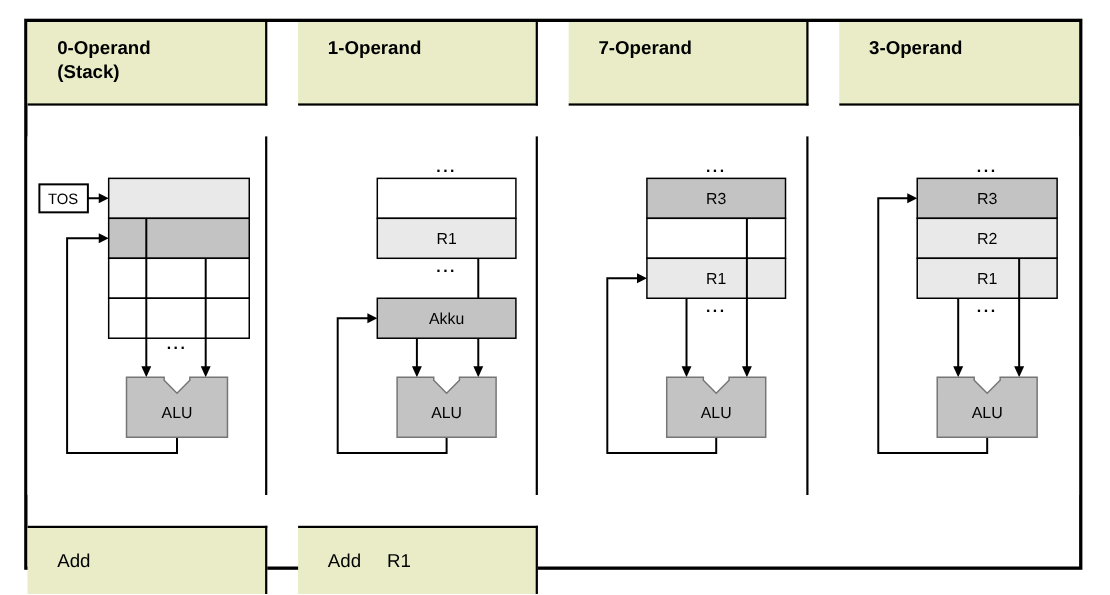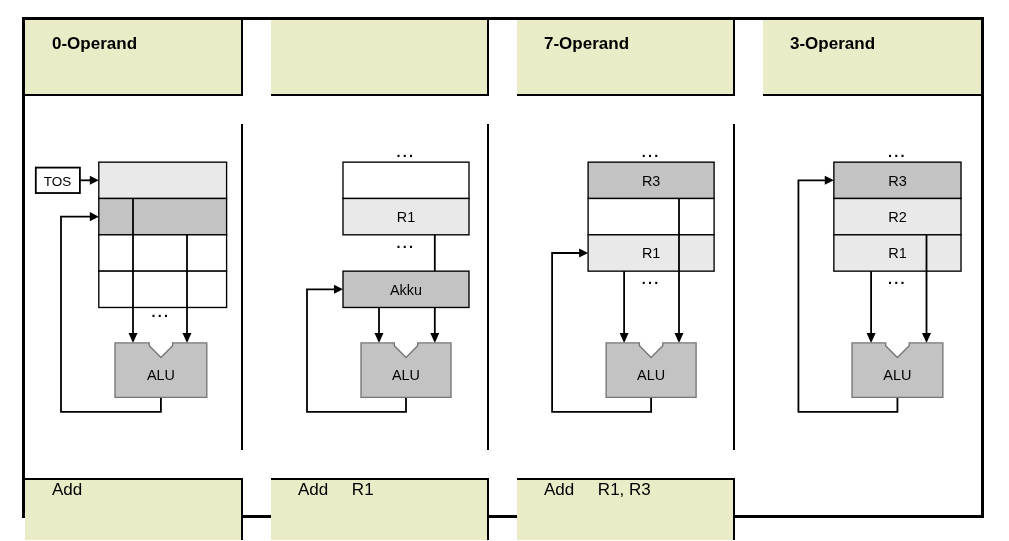--- a/index.html
+++ b/index.html
@@ -56,6 +56,7 @@
       <div>0-Operand</div>
     </div>
     <div class="hdr colsep">
+      <div>1-Operand</div>
     </div>
     <div class="hdr colsep">
       <div>7-Operand</div>

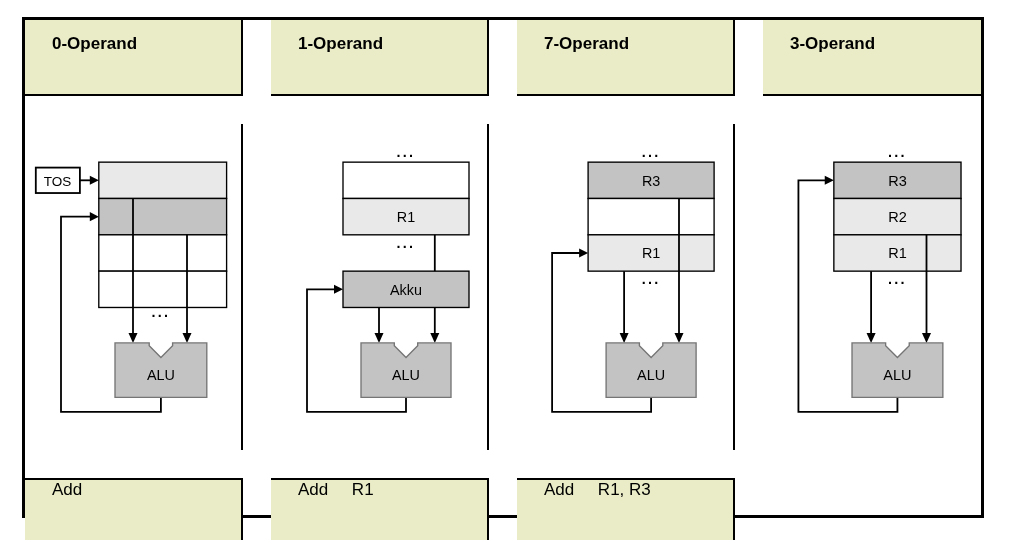--- a/index.html
+++ b/index.html
@@ -54,6 +54,7 @@
 
     <div class="hdr colsep">
       <div>0-Operand</div>
+      <div>(Stack)</div>
     </div>
     <div class="hdr colsep">
       <div>1-Operand</div>

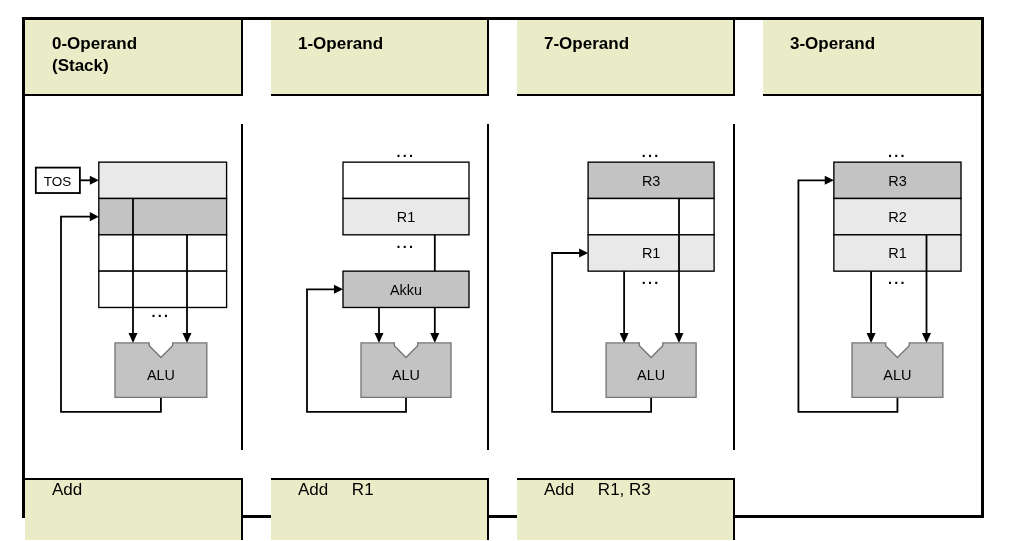--- a/index.html
+++ b/index.html
@@ -27,7 +27,7 @@
   .ftr{
     background:var(--band_bg);
     border-top:2px solid #000;
-    display:flex;align-items:flex-start;
+    display:flex;align-items:center;
     padding-left:27px;
     font-size:17px;color:#000;
     white-space:pre;

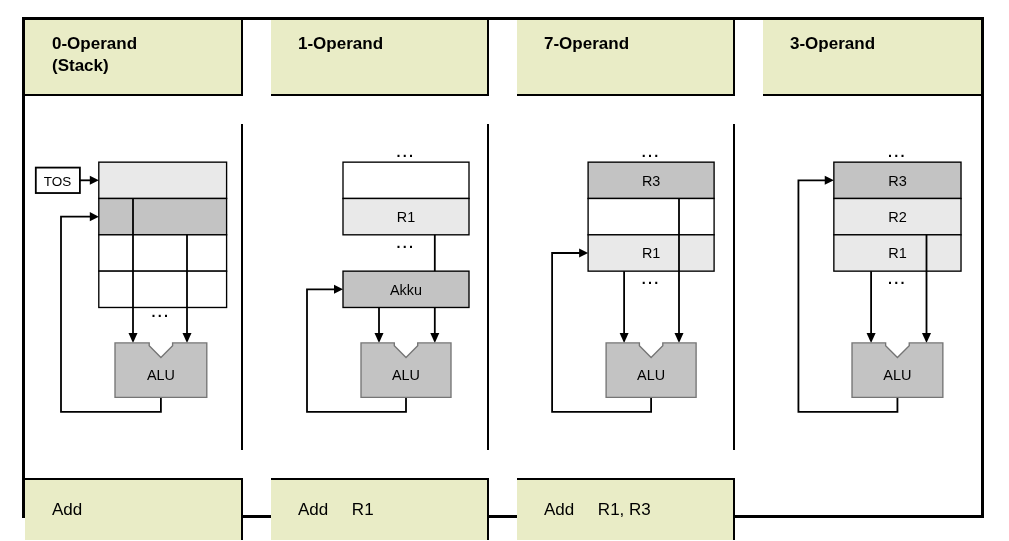--- a/index.html
+++ b/index.html
@@ -153,7 +153,6 @@
 
     <div class="ftr colsep"><span>Add</span></div>
     <div class="ftr colsep"><span>Add     R1</span></div>
-    <div class="ftr colsep"><span>Add     R1, R3</span></div>
 
   </div>
 </div>

